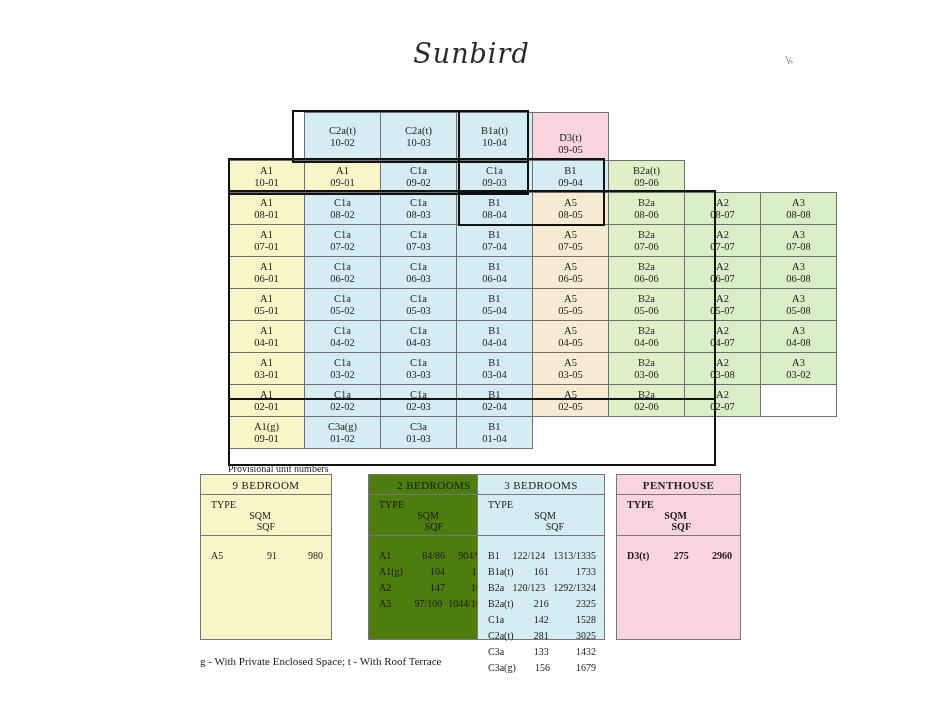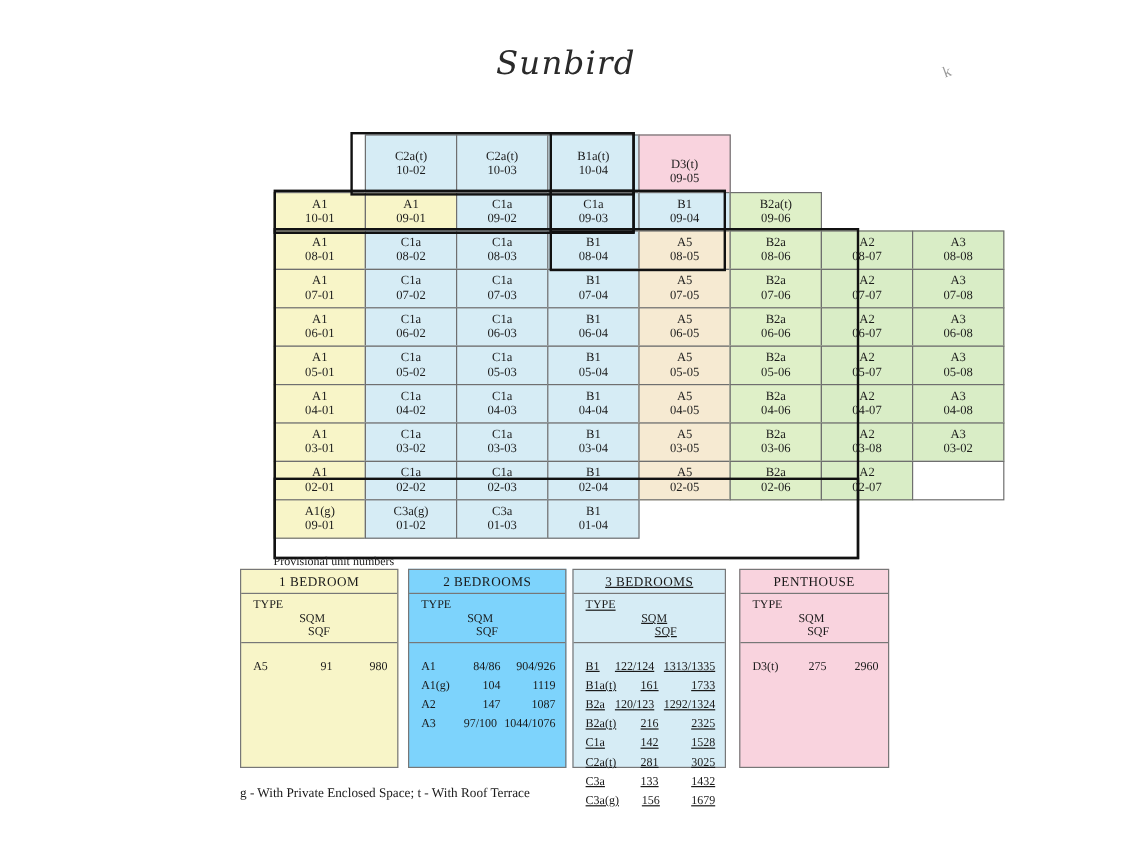--- a/index.html
+++ b/index.html
@@ -465,7 +465,7 @@
   <div class="prov">Provisional unit numbers</div>
 
   <div class="legend l-yellow" style="top:474px; left:200px; width:132px; height:166px;">
-    <div class="lg-head">1 BEDROOM</div>
+    <div class="lg-head">9 BEDROOM</div>
     <div class="lg-cols">
       <span class="col-type">TYPE</span>
       <span class="col-sqm">SQM</span>

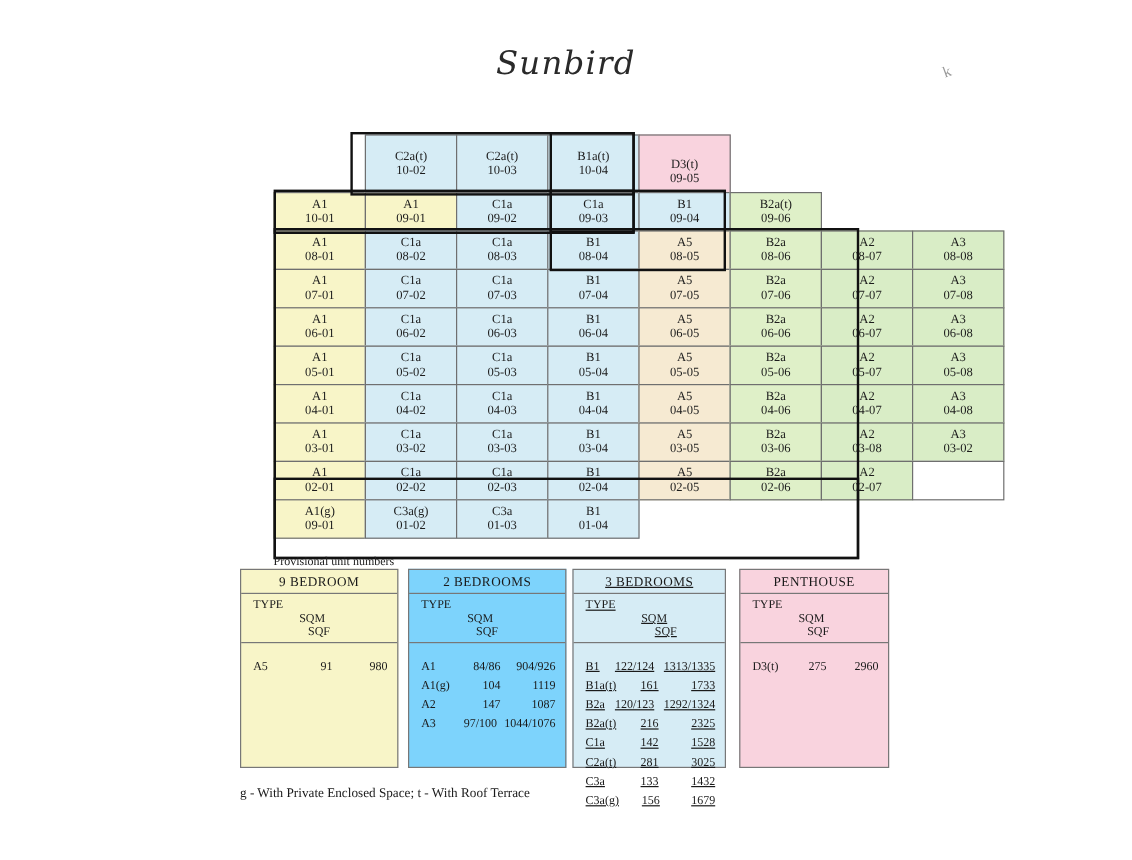--- a/index.html
+++ b/index.html
@@ -132,7 +132,7 @@
   .legend.wide .col-sqm  { width: 68px; text-align: right; padding-right: 8px;}
   .legend.wide .col-sqf  { width: 76px; text-align: right; }
   .l-yellow { background: #f8f5c8; }
-  .l-green  { background: #7dd3fc; }
+  .l-green  { background: #4d7c0f; margin-left: 28px; }
   .l-blue   { background: #d6ecf5; text-decoration: underline; }
   .l-pink   { background: #f9d3de; }
   .footnote {

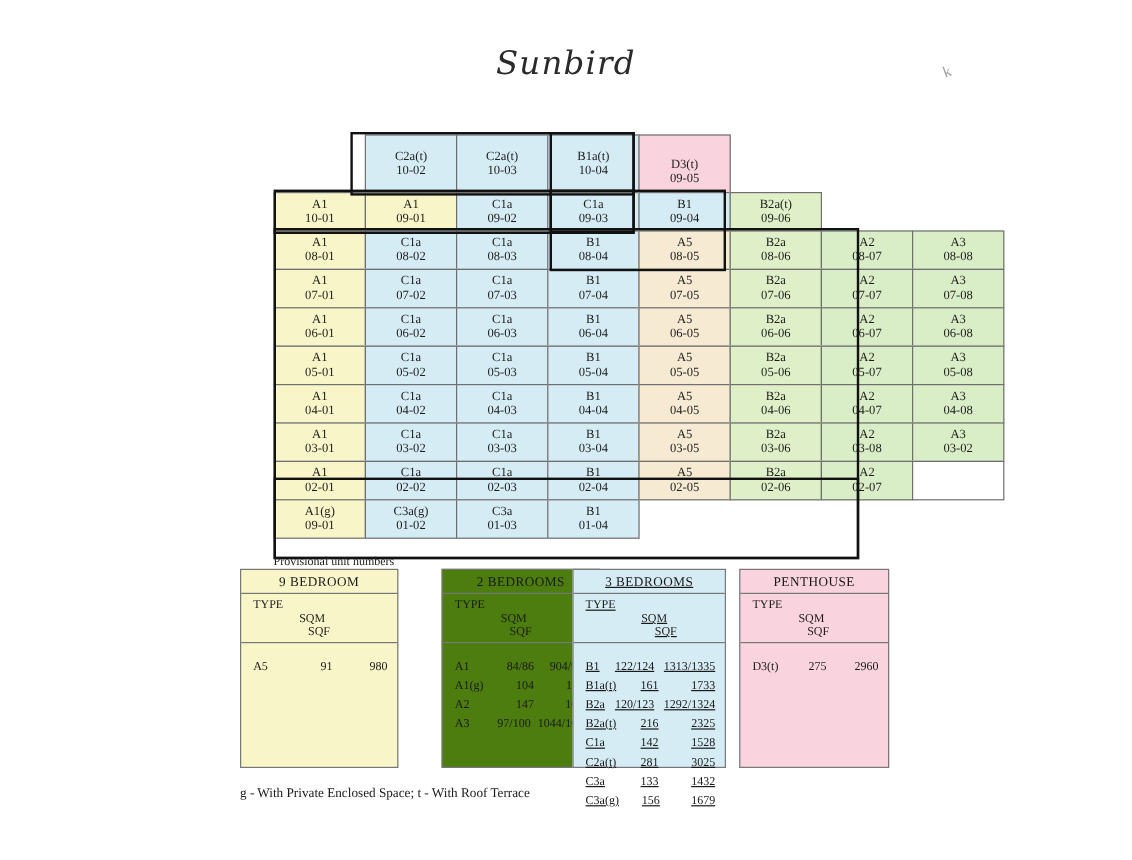--- a/index.html
+++ b/index.html
@@ -133,7 +133,7 @@
   .legend.wide .col-sqf  { width: 76px; text-align: right; }
   .l-yellow { background: #f8f5c8; }
   .l-green  { background: #4d7c0f; margin-left: 28px; }
-  .l-blue   { background: #d6ecf5; text-decoration: underline; }
+  .l-blue   { background: #d6ecf5; }
   .l-pink   { background: #f9d3de; }
   .footnote {
     position: absolute;

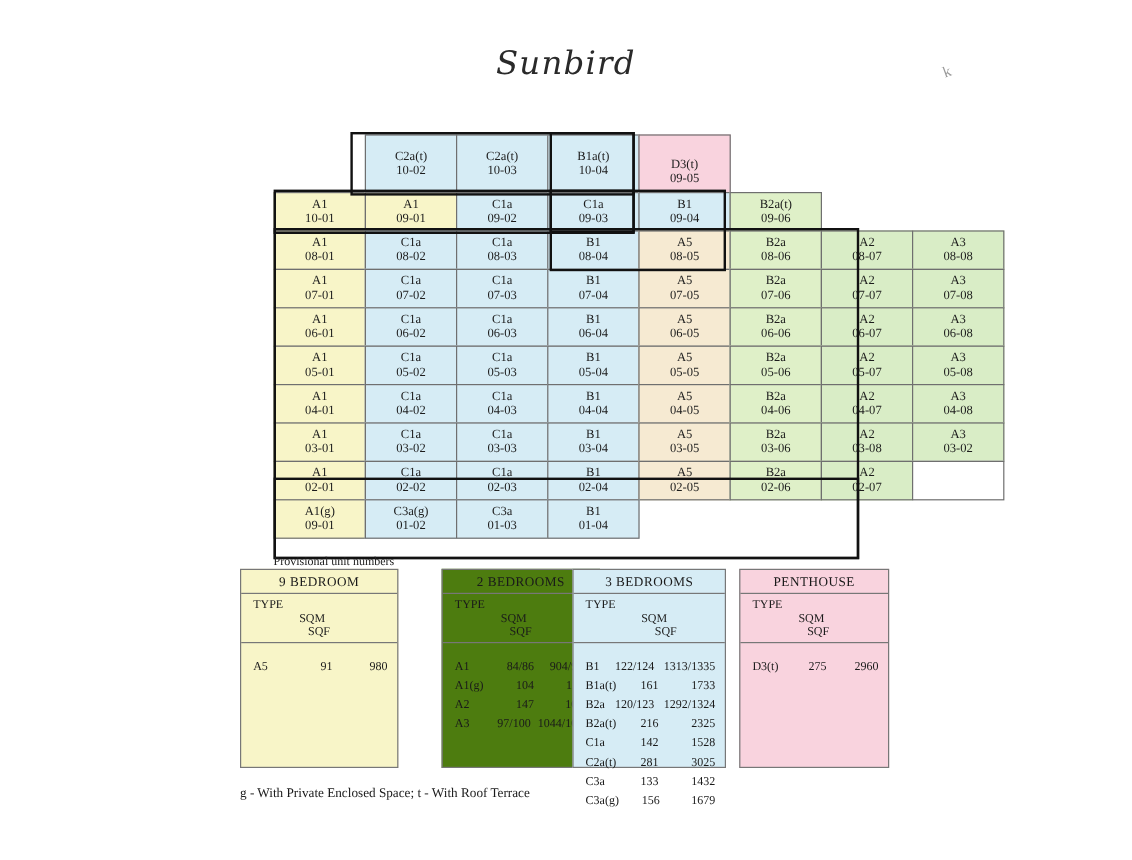--- a/index.html
+++ b/index.html
@@ -562,7 +562,7 @@
       </div>
   </div>
 
-  <div class="legend l-pink" style="top:474px; left:616px; width:125px; height:166px;">
+  <div class="legend l-pink" style="top:474px; left:616px; width:125px; height:166px;font-weight:bold;">
     <div class="lg-head">PENTHOUSE</div>
     <div class="lg-cols">
       <span class="col-type">TYPE</span>

